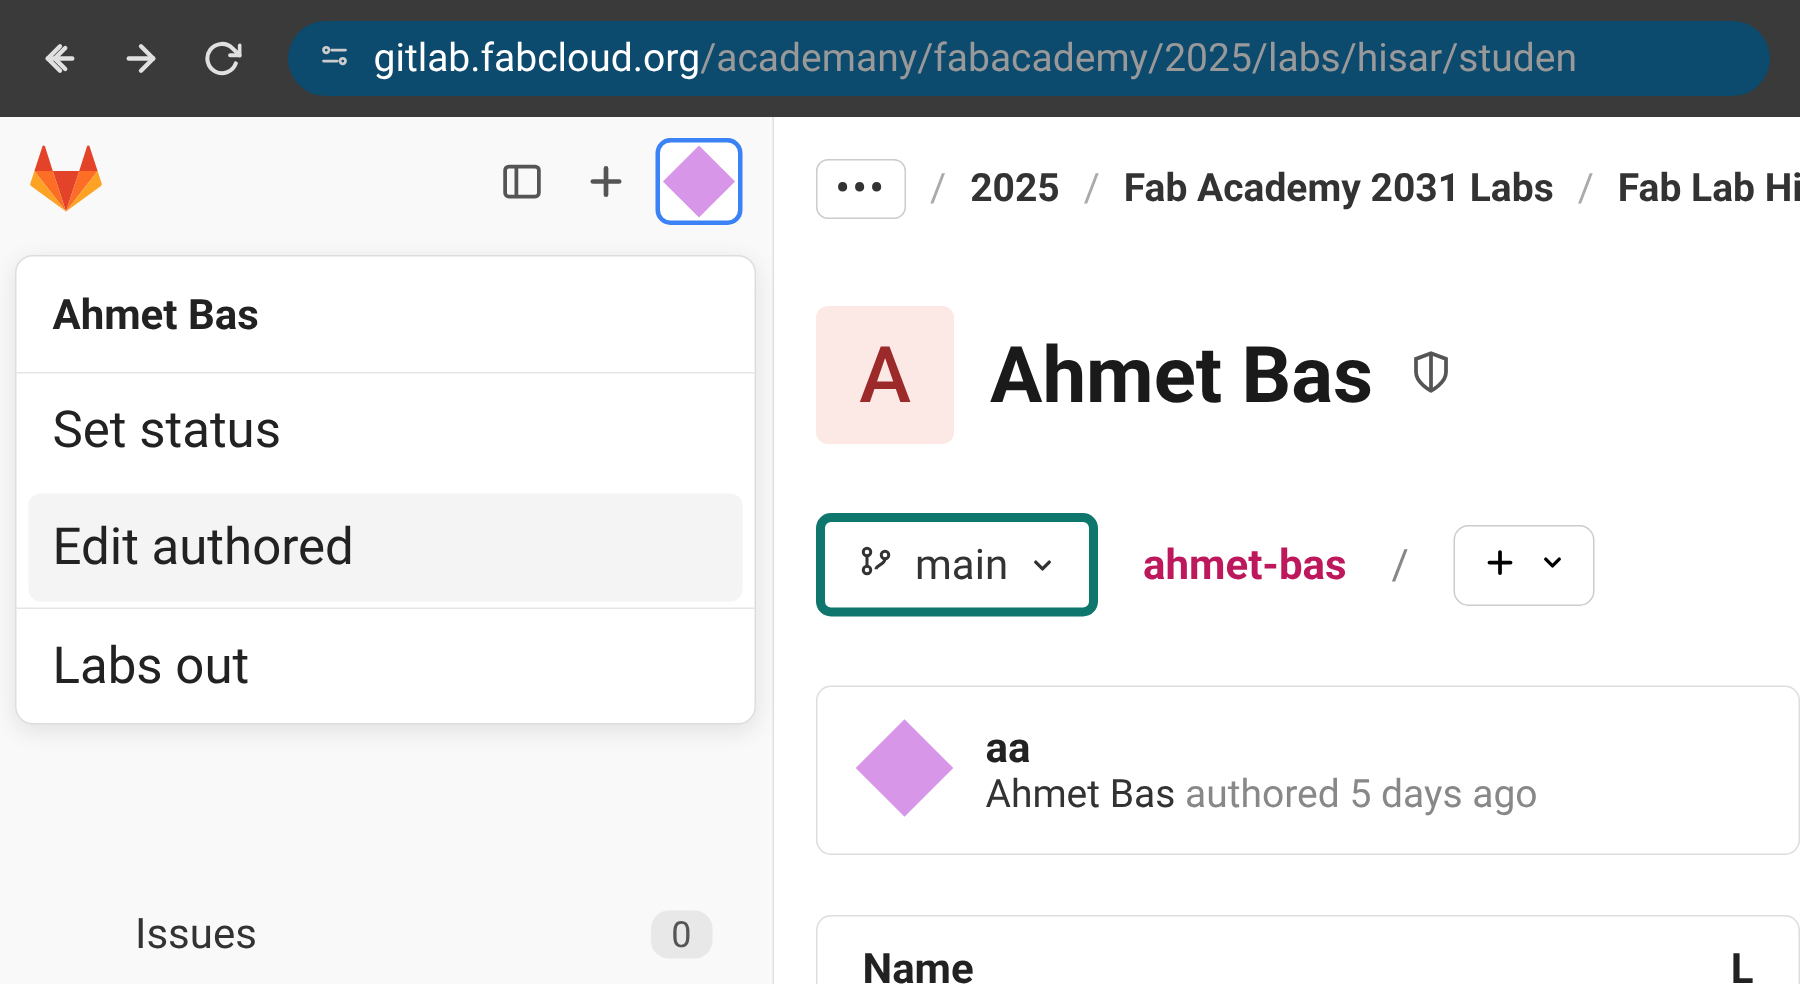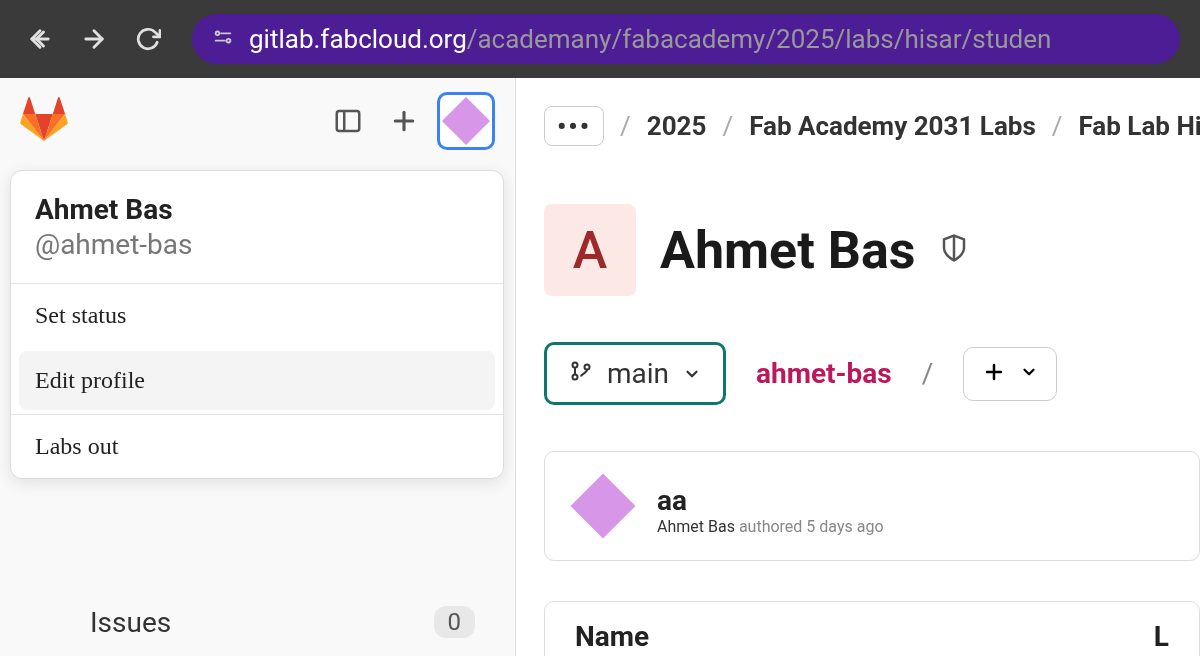--- a/index.html
+++ b/index.html
@@ -37,7 +37,7 @@
     .url-bar {
       flex: 1;
       height: 50px;
-      background: #4c1d95;
+      background: #0c4a6e;
       border-radius: 25px;
       display: flex;
       align-items: center;

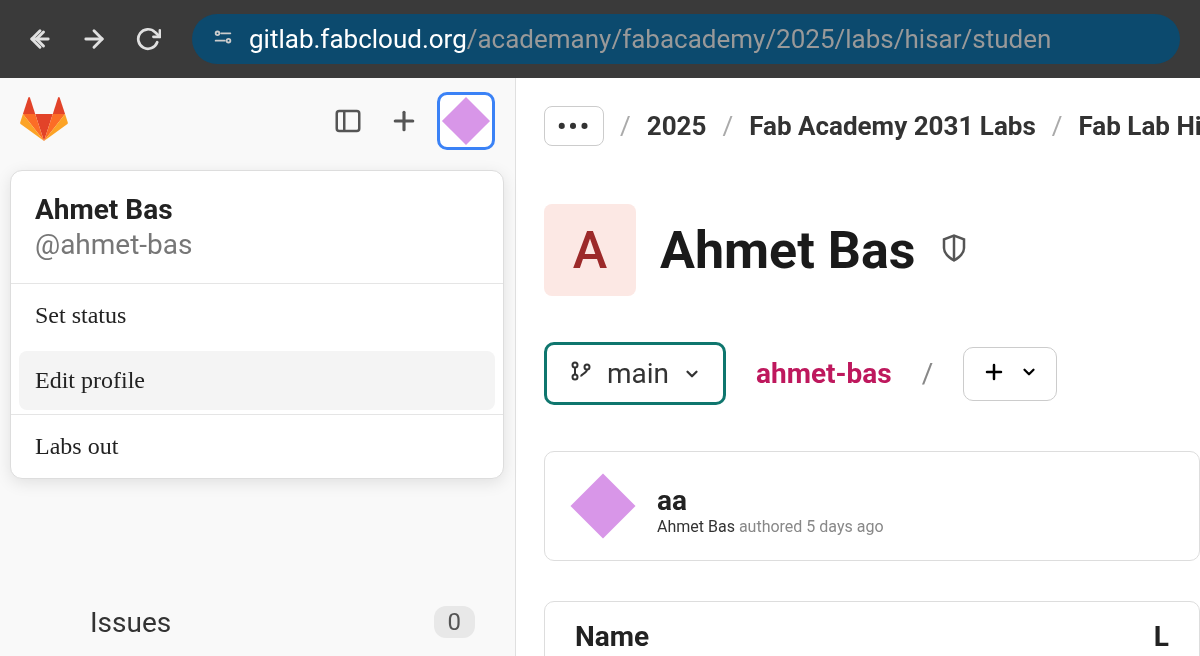--- a/index.html
+++ b/index.html
@@ -423,7 +423,6 @@
     <div class="user-menu">
       <div class="user-menu-header">
         <div class="user-name">Ahmet Bas</div>
-        <div class="user-handle">@ahmet-bas</div>
       </div>
       <div class="user-menu-item">Set status</div>
       <div class="user-menu-item highlighted">Edit profile</div>

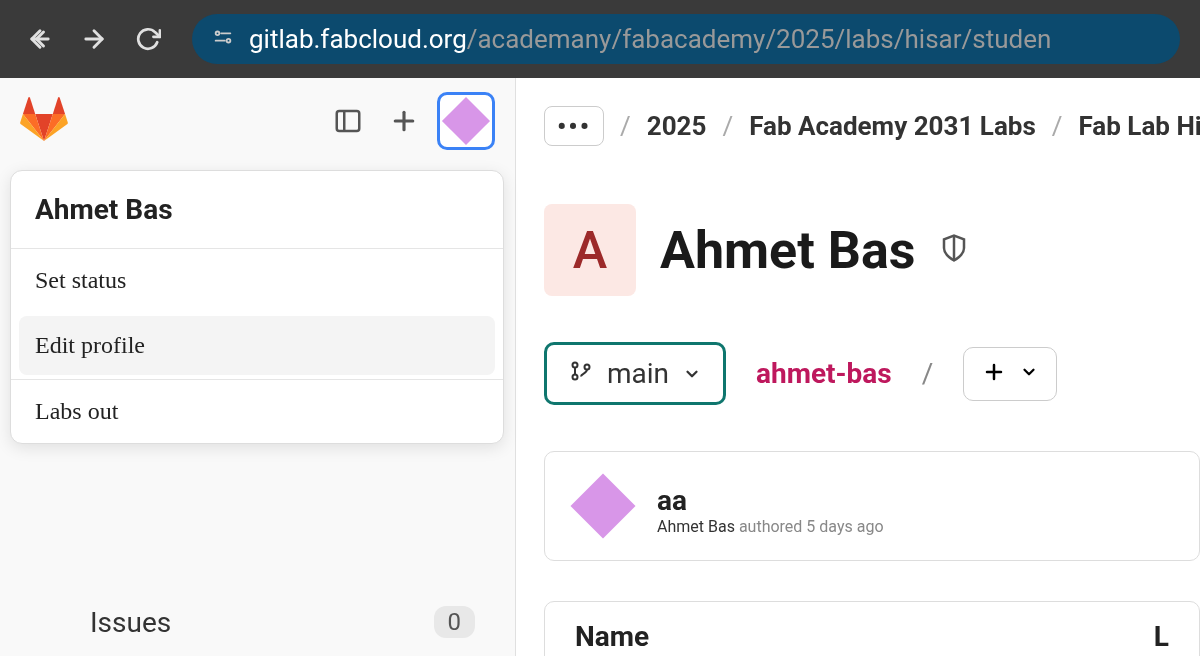--- a/index.html
+++ b/index.html
@@ -156,10 +156,9 @@
     
     .user-menu-item {
       padding: 18px 24px;
-      font-size: 24px;
+      font-size: 34px;
       color: #222;
       cursor: pointer;
-      font-family: Liberation Serif, serif;
     }
     .user-menu-item.highlighted {
       background: #f4f4f4;

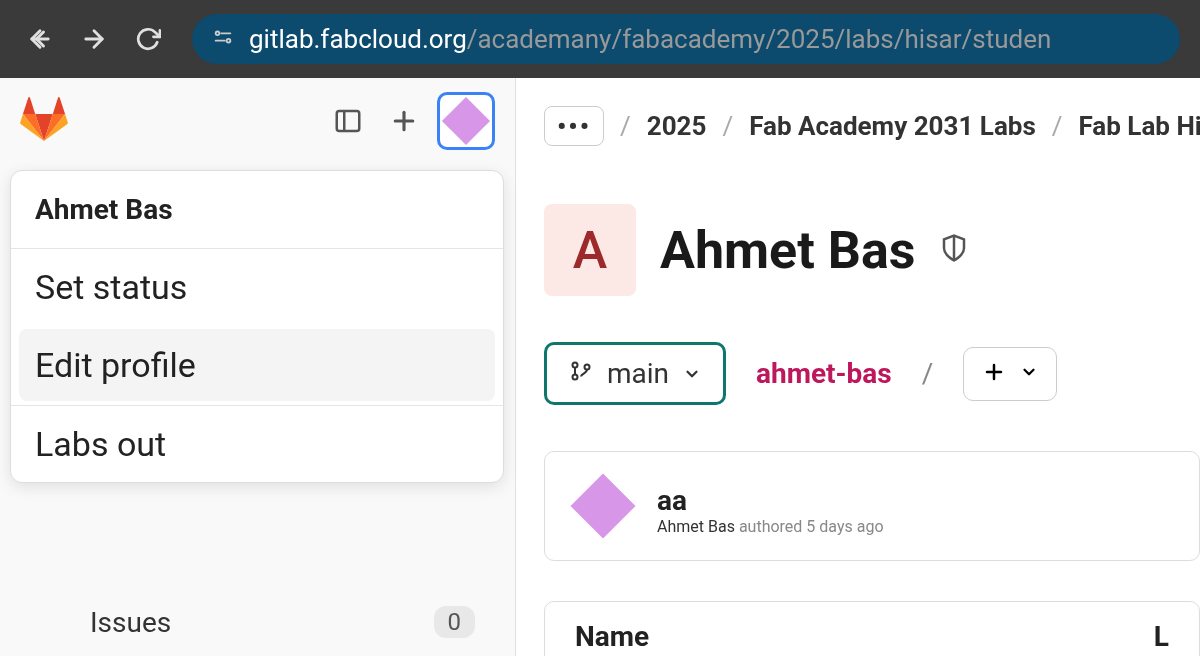--- a/index.html
+++ b/index.html
@@ -424,7 +424,7 @@
         <div class="user-name">Ahmet Bas</div>
       </div>
       <div class="user-menu-item">Set status</div>
-      <div class="user-menu-item highlighted">Edit profile</div>
+      <div class="user-menu-item highlighted">Edit authored</div>
       <div class="user-menu-divider"></div>
       <div class="user-menu-item">Labs out</div>
     </div>

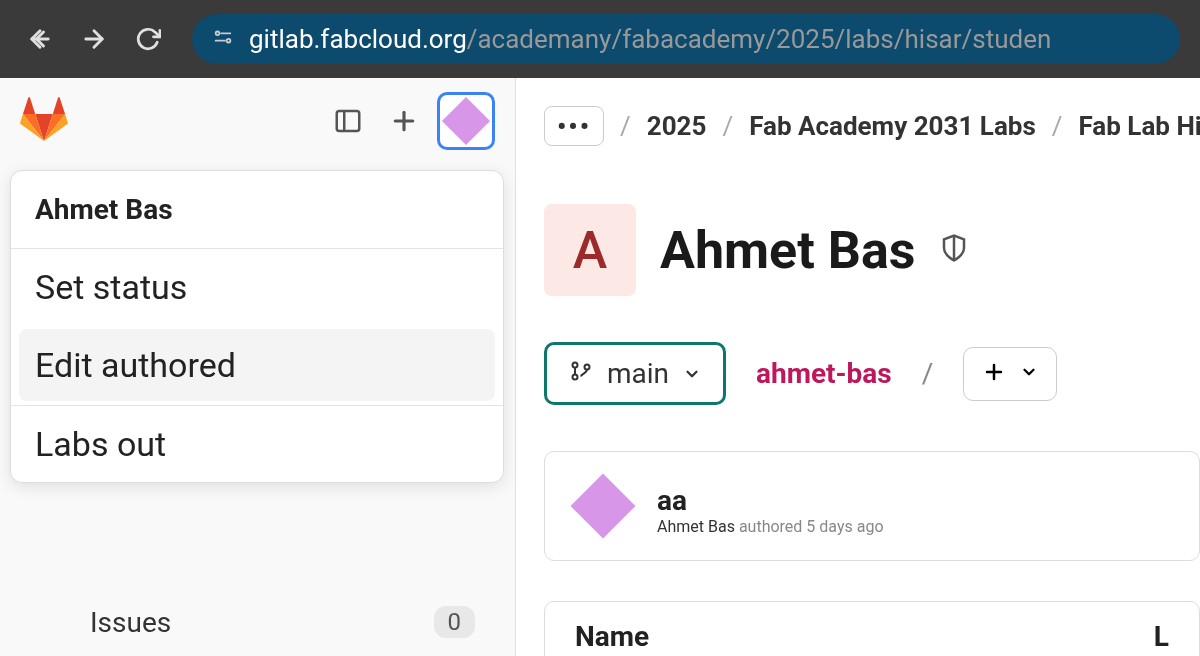--- a/index.html
+++ b/index.html
@@ -260,7 +260,7 @@
       display: flex;
       align-items: center;
       gap: 14px;
-      border: 3px solid #0f766e;
+      border: 6px solid #0f766e;
       border-radius: 10px;
       padding: 12px 22px;
       font-size: 28px;

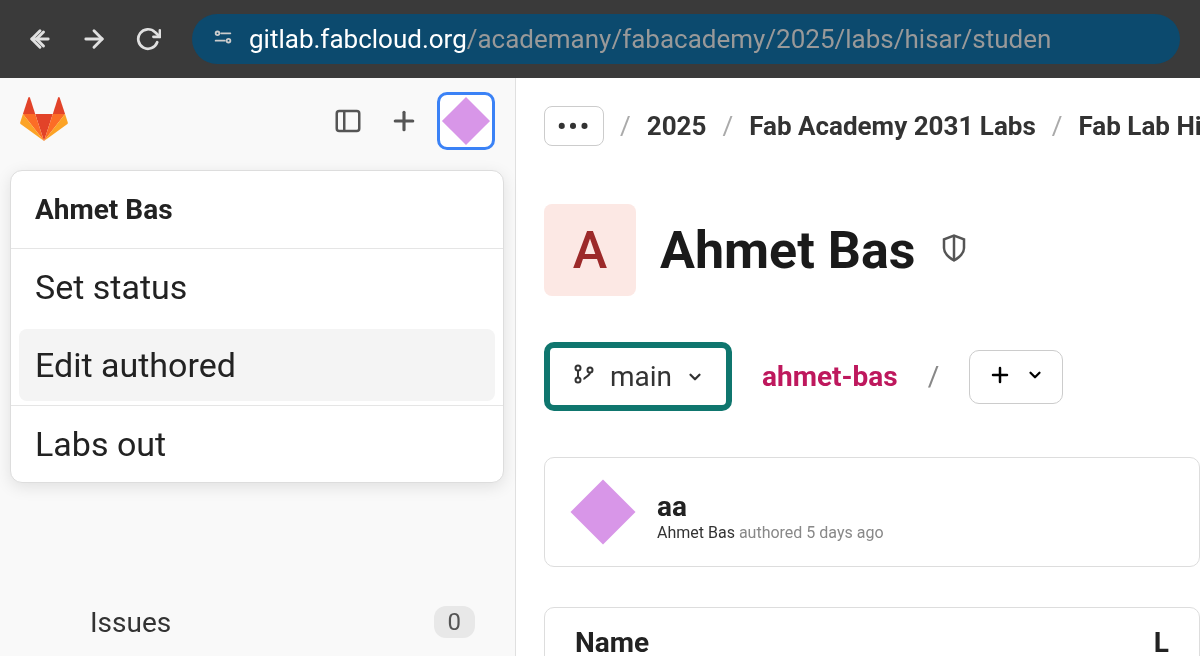--- a/index.html
+++ b/index.html
@@ -294,7 +294,7 @@
       margin-top: 46px;
       padding: 24px 28px;
       display: flex;
-      align-items: flex-end;
+      align-items: flex-start;
       gap: 24px;
     }
     .commit-avatar {

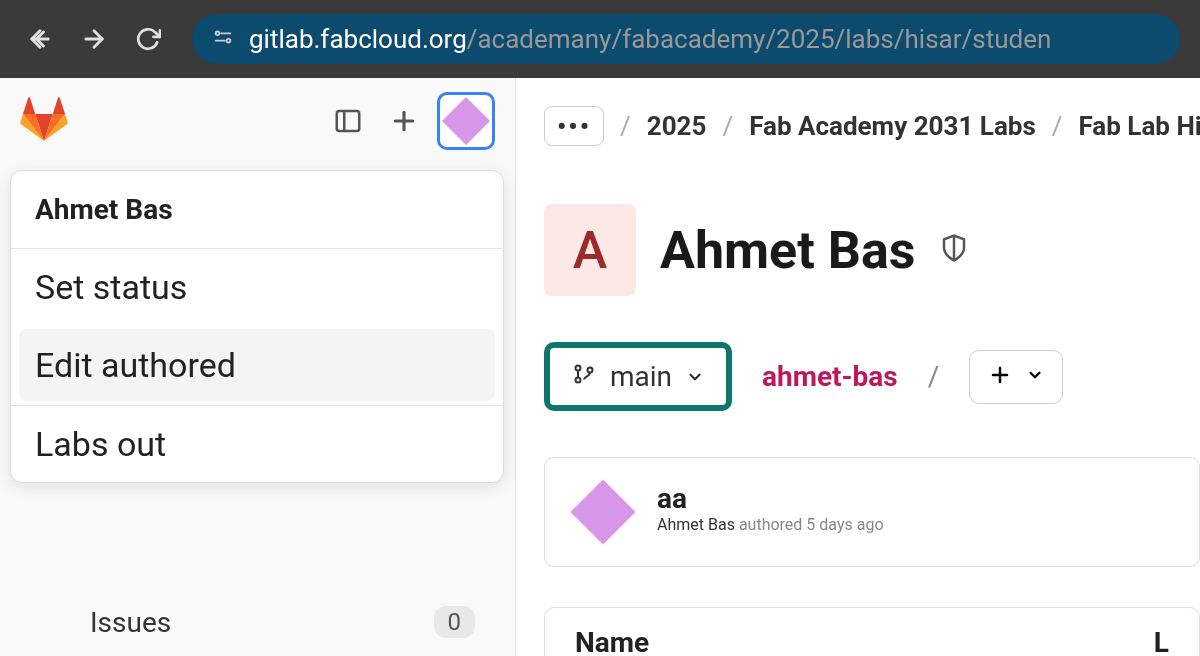--- a/index.html
+++ b/index.html
@@ -320,7 +320,7 @@
       color: #222;
     }
     .commit-meta {
-      font-size: 16px;
+      font-size: 26px;
       color: #333;
     }
     .commit-meta .muted {

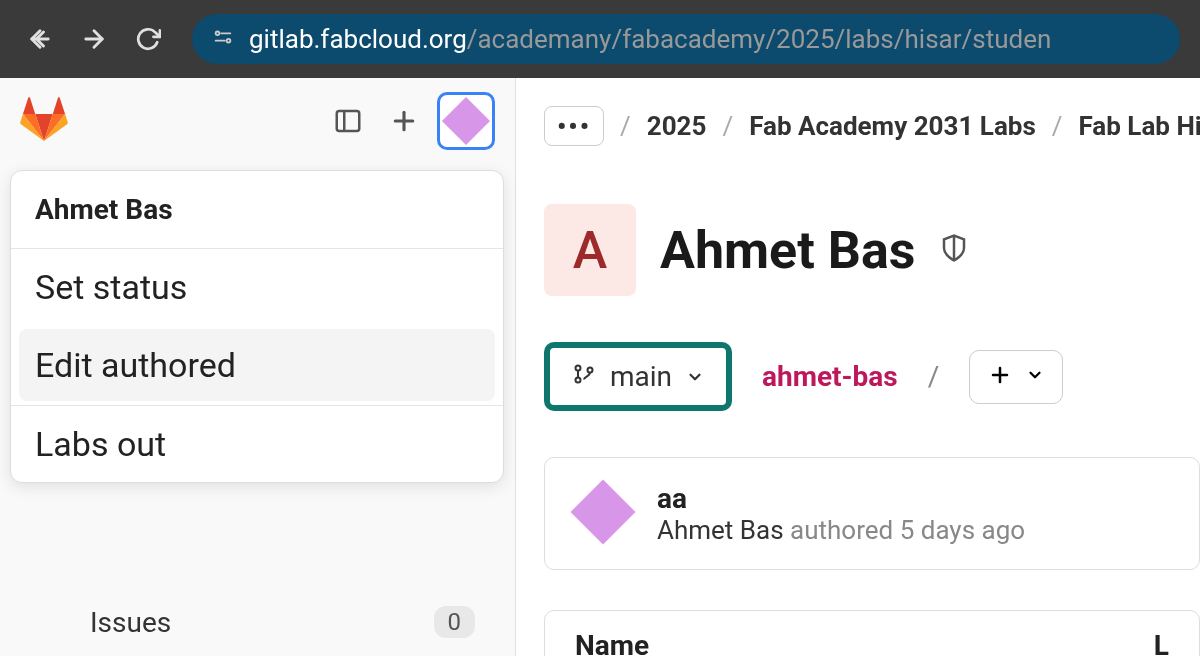--- a/index.html
+++ b/index.html
@@ -173,7 +173,7 @@
     
     .sidebar-bg-item {
       display: flex;
-      align-items: flex-start;
+      align-items: center;
       justify-content: space-between;
       padding: 12px 40px 12px 90px;
       font-size: 28px;

